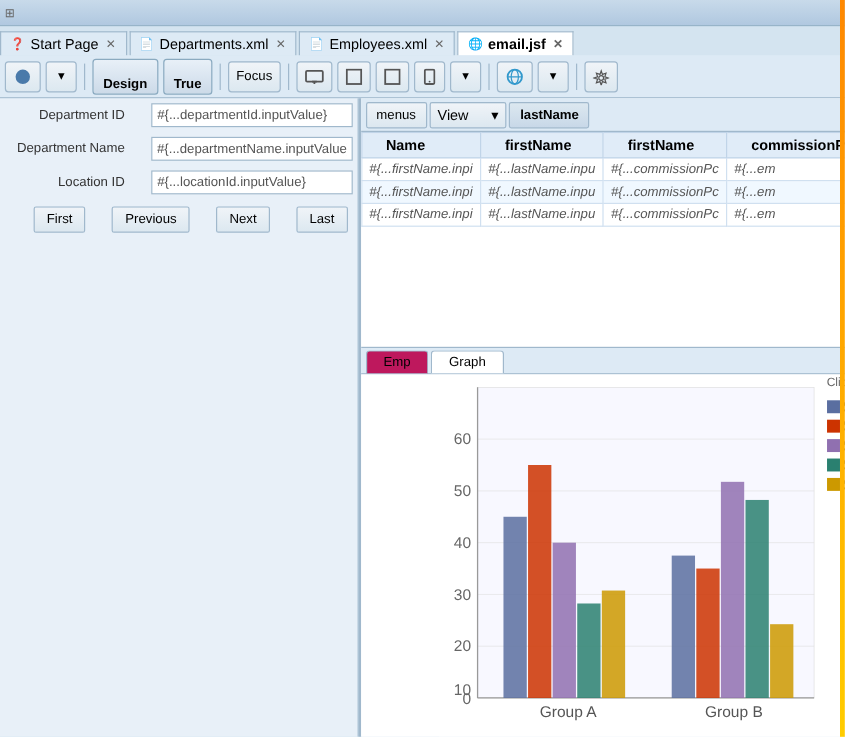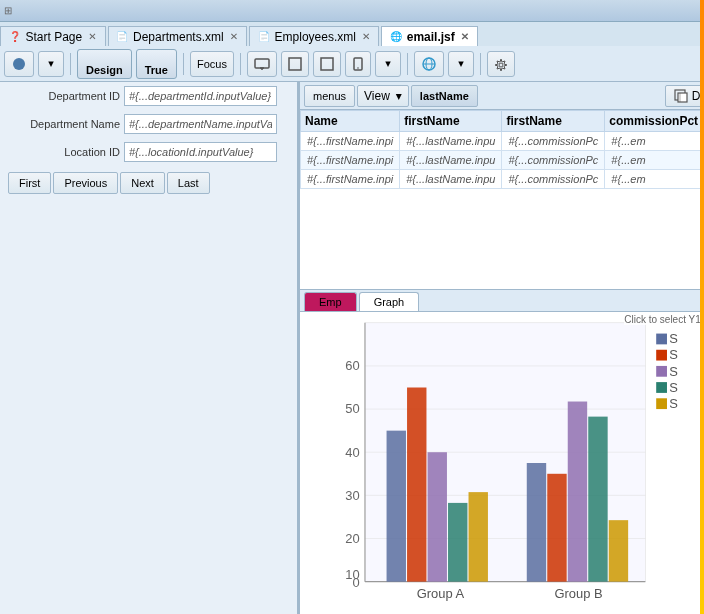--- a/index.html
+++ b/index.html
@@ -108,8 +108,8 @@
     .form-row {
       display: flex;
       align-items: center;
-      padding: 4px 20px;
-      gap: 4px;
+      padding: 4px 4px;
+      gap: 22px;
     }
     .form-label {
       min-width: 100px;

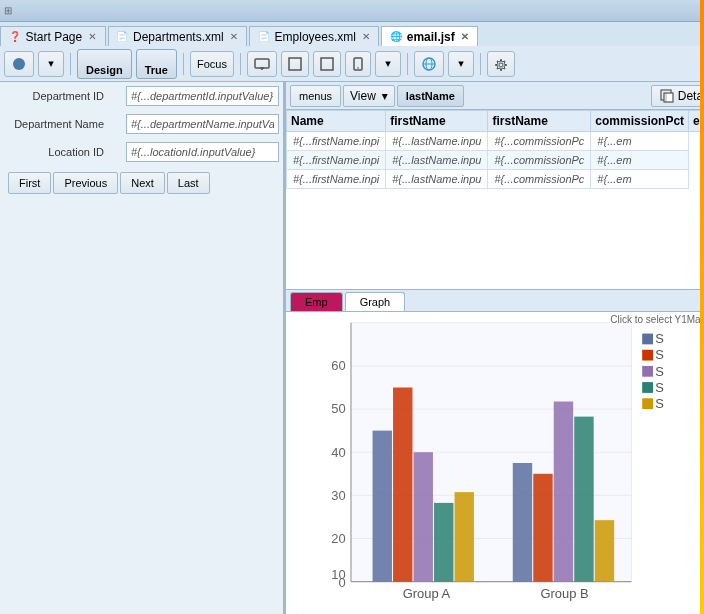--- a/index.html
+++ b/index.html
@@ -125,7 +125,6 @@
       font-size: 11px;
       height: 20px;
       color: #555;
-      font-style: italic;
     }
     .nav-buttons {
       display: flex;

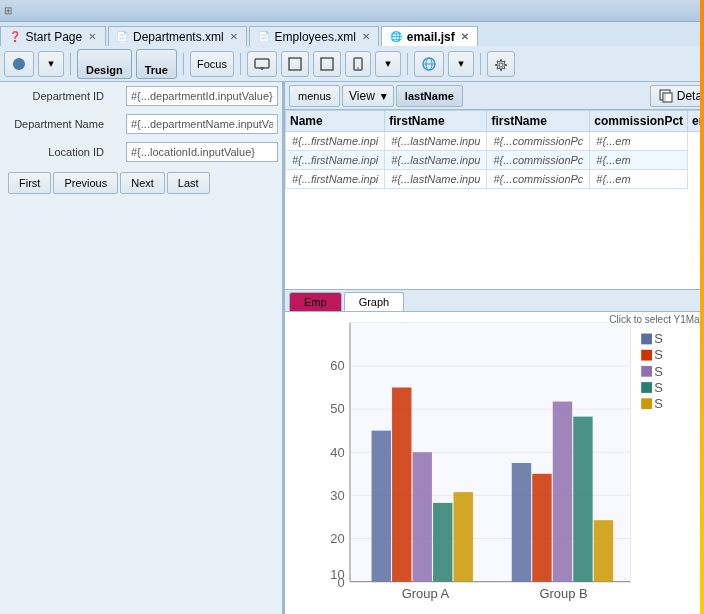--- a/index.html
+++ b/index.html
@@ -172,7 +172,7 @@
     .rt-dropdown {
       display: flex;
       align-items: center;
-      gap: 6px;
+      gap: 19px;
       border: 1px solid #a0b8cc;
       background: linear-gradient(to bottom, #f0f4f8, #dce8f0);
       padding: 2px 6px;

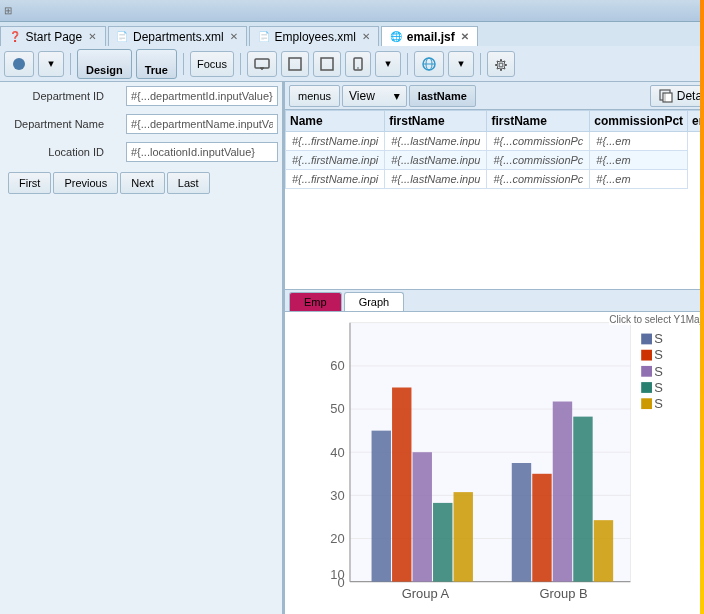--- a/index.html
+++ b/index.html
@@ -211,7 +211,7 @@
     th {
       background: #e0ecf8;
       border: 1px solid #c0d4e8;
-      padding: 3px 4px;
+      padding: 3px 20px;
       text-align: left;
       font-weight: bold;
       white-space: nowrap;

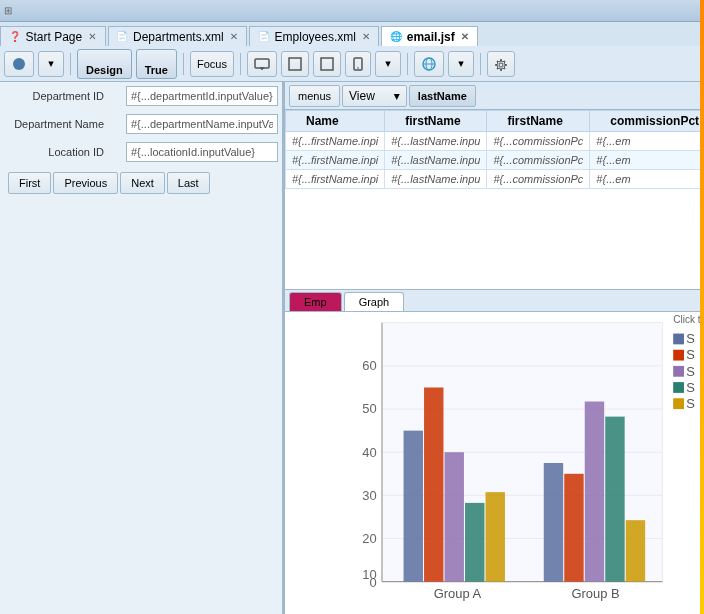--- a/index.html
+++ b/index.html
@@ -139,6 +139,7 @@
       font-size: 11px;
       height: 22px;
       border-radius: 2px;
+      margin-left: 20px;
     }
 
     

